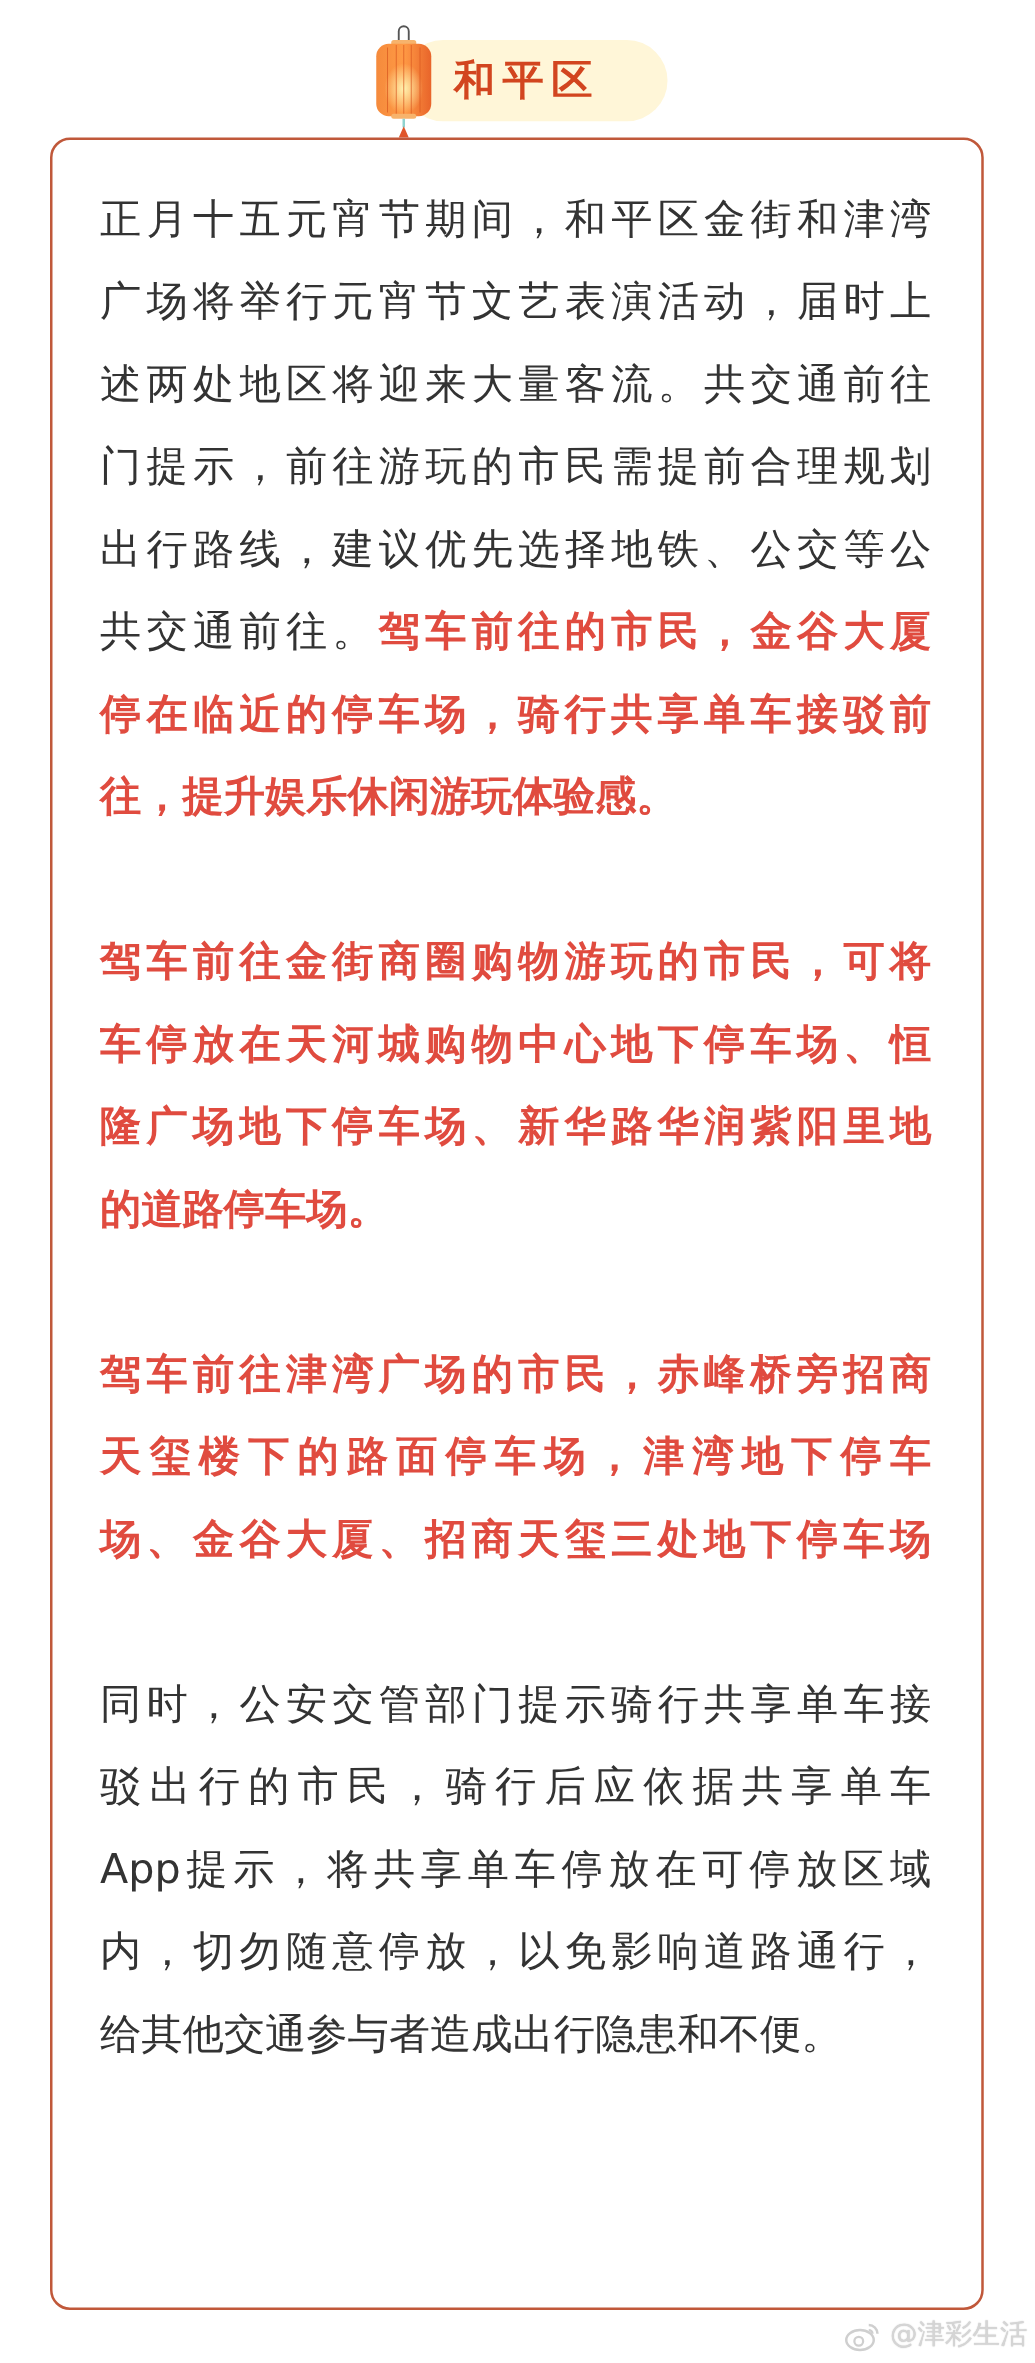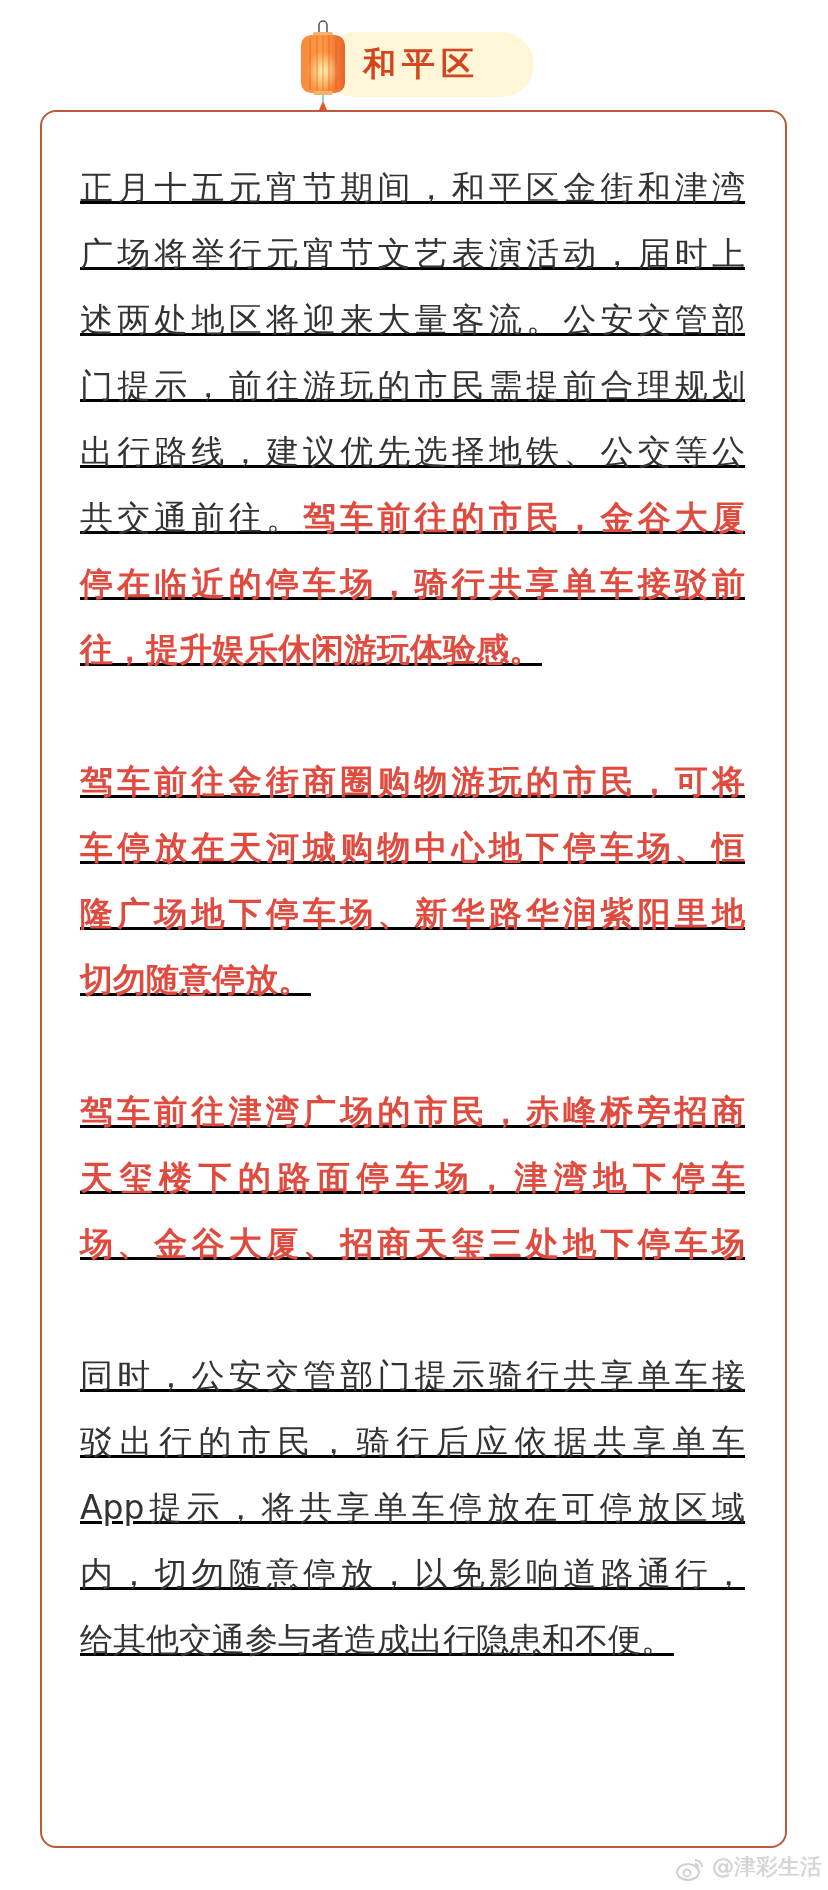--- a/index.html
+++ b/index.html
@@ -16,7 +16,7 @@
   .card { position: absolute; left: 40px; top: 110px; width: 743px; height: 1734px;
           border: 2.5px solid #c0583a; border-radius: 16px; background: #ffffff; }
 
-  .text-block { position: absolute; left: 80px; top: 155px; width: 665px; text-decoration: underline; }
+  .text-block { position: absolute; left: 80px; top: 142px; width: 665px; }
   .line { height: 66px; line-height: 66px; font-size: 33px; white-space: nowrap;
           text-align: justify; text-align-last: justify; color: #333333; }
   .line.last { text-align-last: left; }

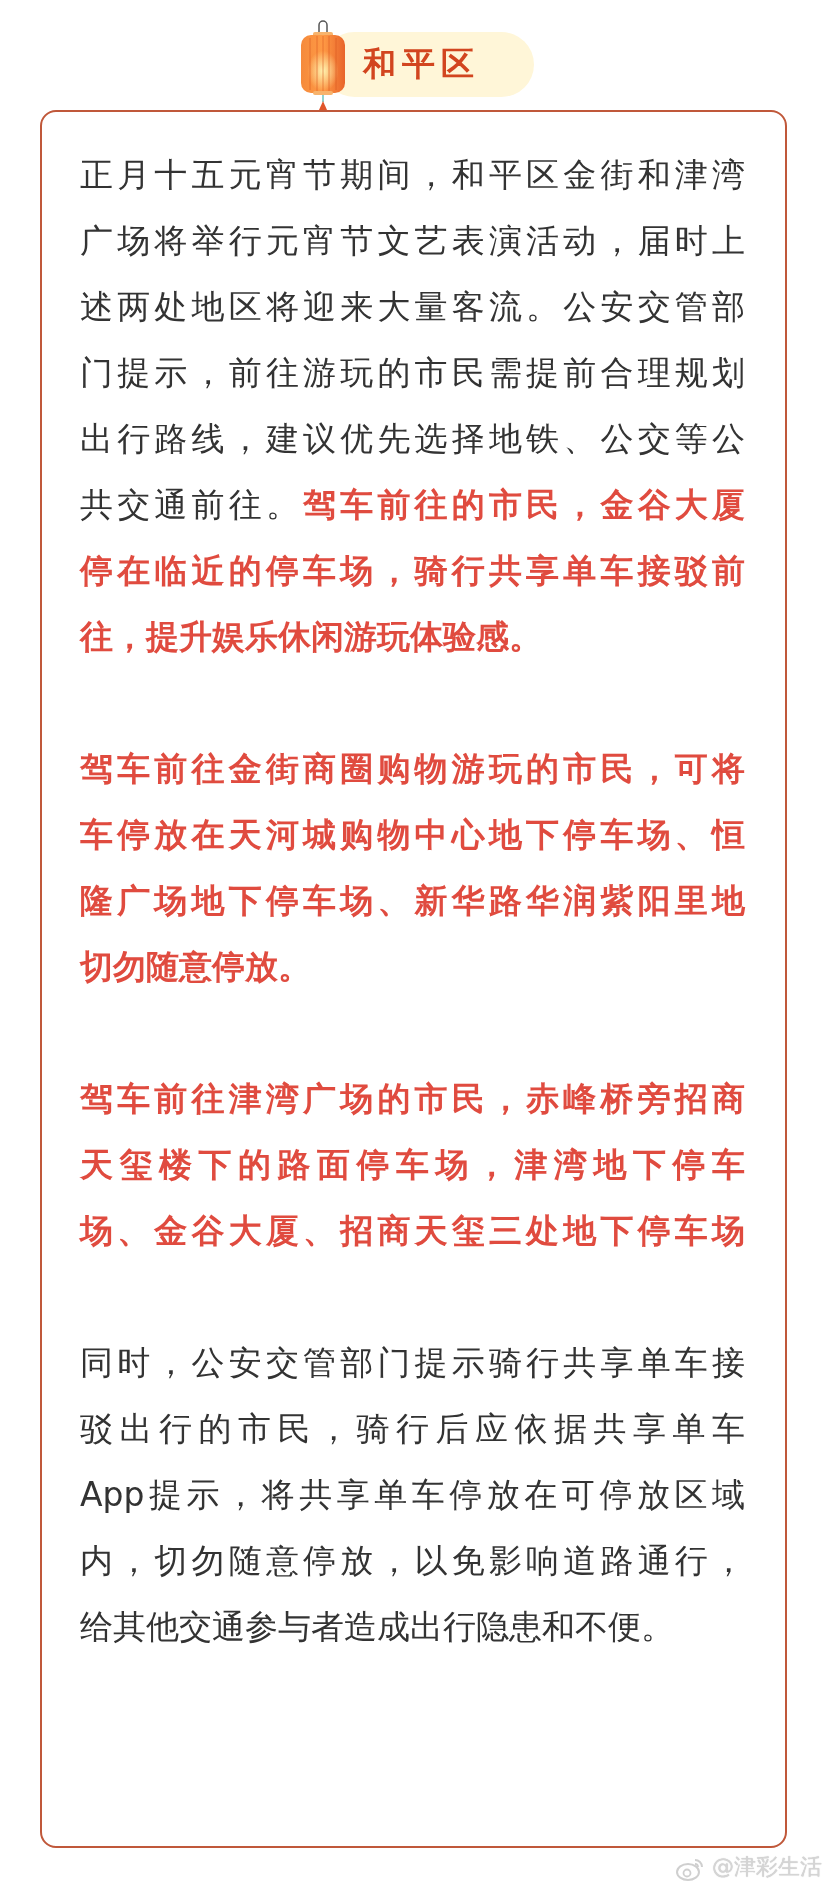--- a/index.html
+++ b/index.html
@@ -70,7 +70,7 @@
     <div>
       <div class="line"><span class="seg-normal">正月十五元宵节期间，和平区金街和津湾</span></div>
       <div class="line"><span class="seg-normal">广场将举行元宵节文艺表演活动，届时上</span></div>
-      <div class="line"><span class="seg-normal">述两处地区将迎来大量客流。公安交管部</span></div>
+      <div class="line"><span class="seg-normal">述两处地区将迎来大量客流。共交通前往</span></div>
       <div class="line"><span class="seg-normal">门提示，前往游玩的市民需提前合理规划</span></div>
       <div class="line"><span class="seg-normal">出行路线，建议优先选择地铁、公交等公</span></div>
       <div class="line"><span class="seg-normal">共交通前往。</span><span class="seg-red">驾车前往的市民，金谷大厦</span></div>

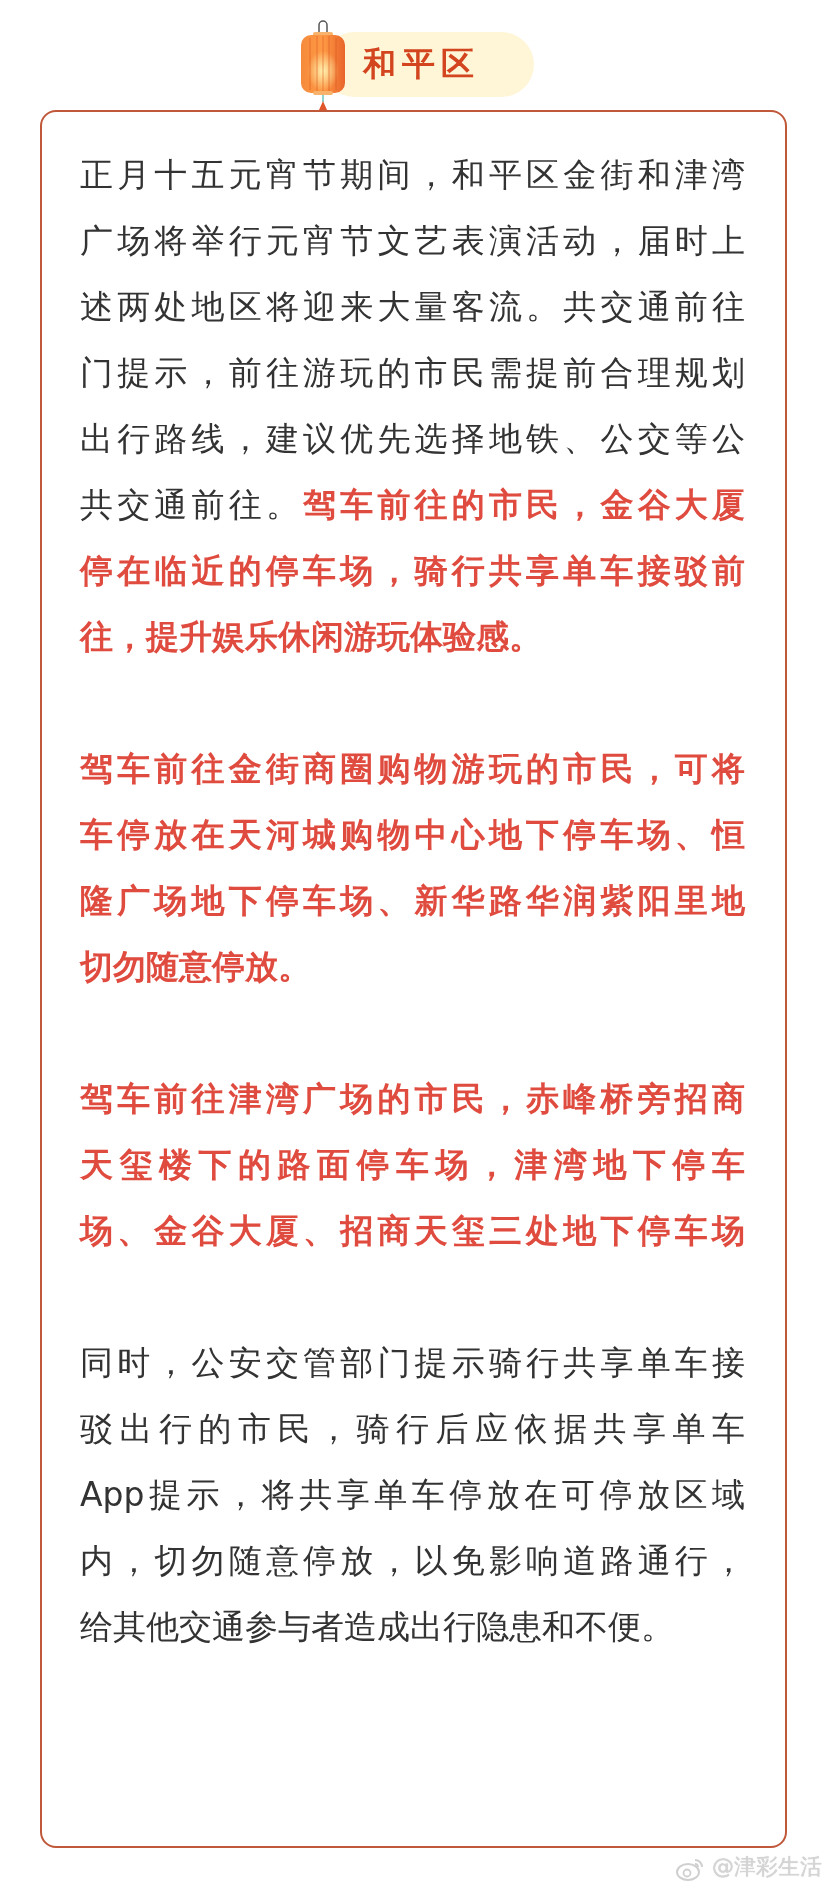--- a/index.html
+++ b/index.html
@@ -82,7 +82,7 @@
       <div class="line"><span class="seg-red">驾车前往金街商圈购物游玩的市民，可将</span></div>
       <div class="line"><span class="seg-red">车停放在天河城购物中心地下停车场、恒</span></div>
       <div class="line"><span class="seg-red">隆广场地下停车场、新华路华润紫阳里地</span></div>
-      <div class="line last"><span class="seg-red">切勿随意停放。</span></div>
+      <div class="line last"><span class="seg-red">的道路停车场。</span></div>
     </div>
     <div class="line blank"></div>
     <div>

